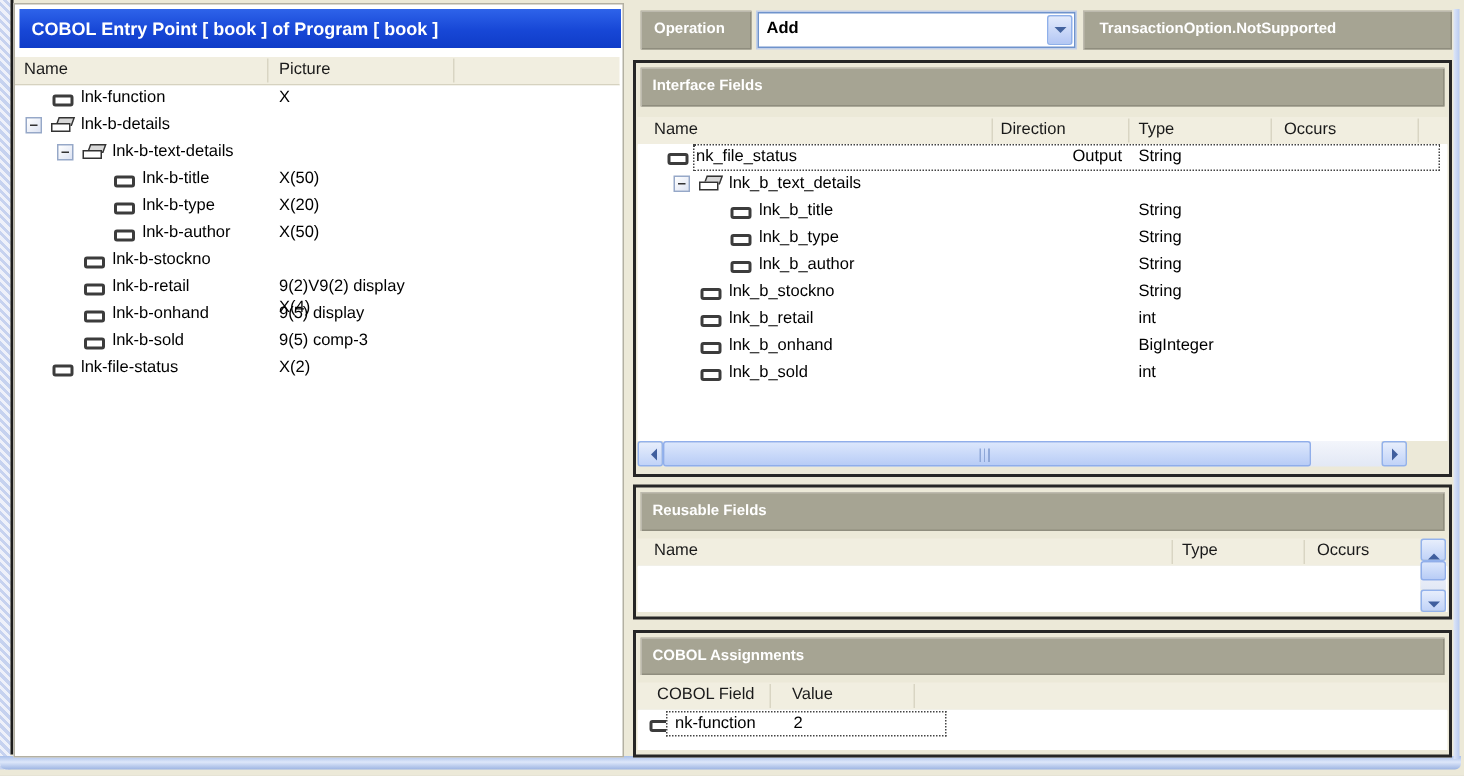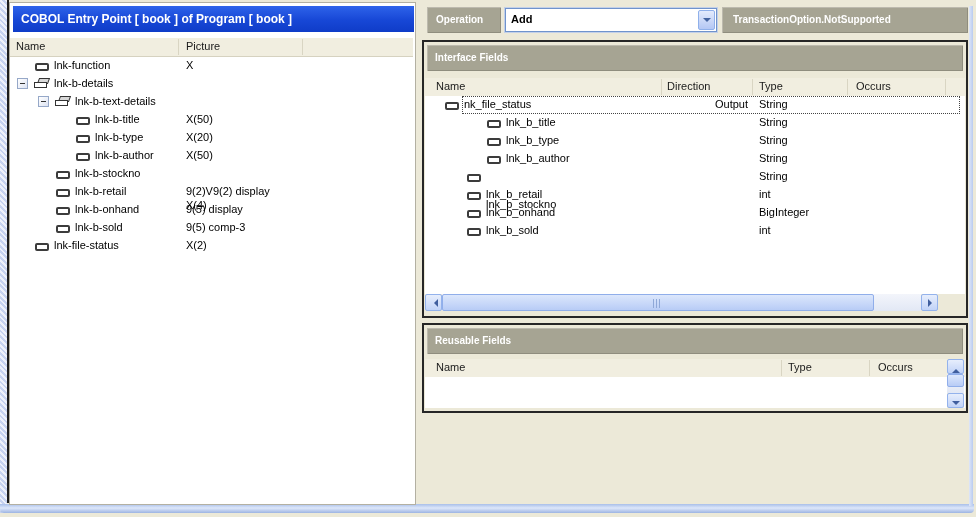--- a/index.html
+++ b/index.html
@@ -199,6 +199,11 @@
           <span class="tlabel" style="left: 334px;">String</span>
         </div>
         <div class="trow">
+          <span class="expander" style="left: 24px;"></span>
+          <span class="ic-group" style="left: 41px;"></span>
+          <span class="tlabel" style="left: 61px;">lnk_b_text_details</span>
+        </div>
+        <div class="trow">
           <span class="ic-leaf" style="left: 62px;"></span>
           <span class="tlabel" style="left: 81px;">lnk_b_title</span>
           <span class="tlabel" style="left: 334px;">String</span>

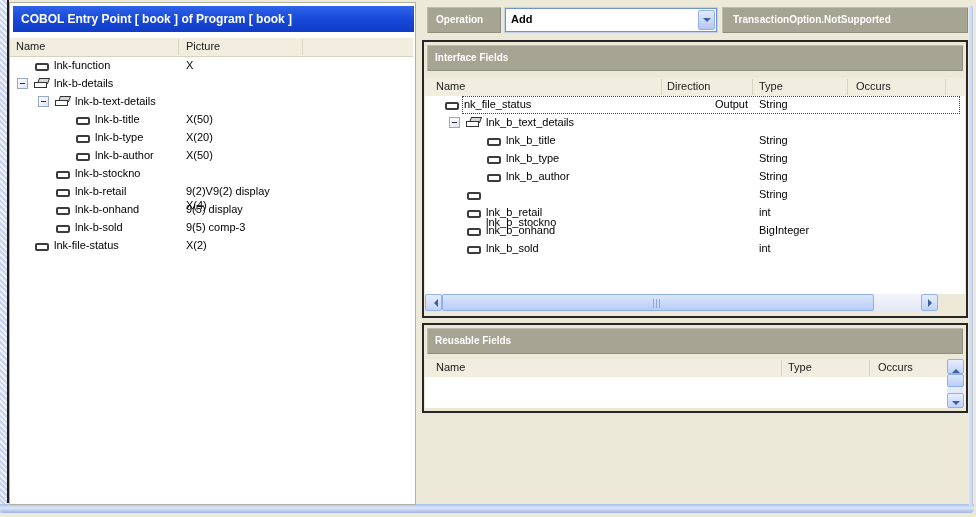--- a/index.html
+++ b/index.html
@@ -220,7 +220,7 @@
         </div>
         <div class="trow">
           <span class="ic-leaf" style="left: 42px;"></span>
-          <span class="tlabel" style="left: 61px; margin-top: 28px;">lnk_b_stockno</span>
+          <span class="tlabel" style="left: 61px;">lnk_b_stockno</span>
           <span class="tlabel" style="left: 334px;">String</span>
         </div>
         <div class="trow">

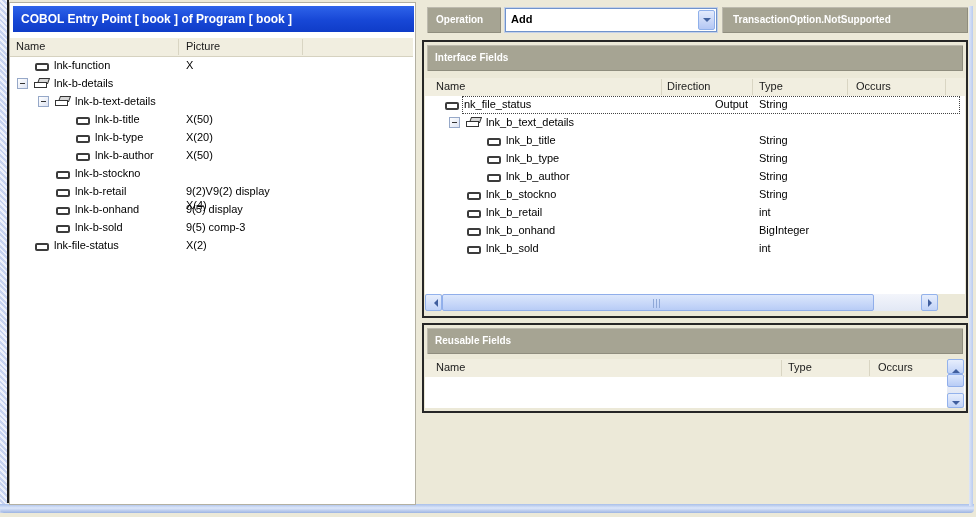--- a/index.html
+++ b/index.html
@@ -265,6 +265,24 @@
     </div>
   </div>
 
+  <div id="sec-cobol" class="section">
+    <div class="sec-header olive" style="width:536px;height:25px;line-height:25px">COBOL Assignments</div>
+    <div id="ca-colhdr" class="colhdr">
+      <span class="clabel" style="left:13px">COBOL Field</span>
+      <span class="clabel" style="left:103px">Value</span>
+      <span class="sep" style="left:88px"></span>
+      <span class="sep" style="left:184px"></span>
+    </div>
+    <div id="ca-body">
+      <div id="ca-row">
+        <span class="ic-leaf" style="left:8px;top:7px"></span>
+        <div id="ca-focus">
+          <span class="f" style="left:5px">nk-function</span>
+          <span class="f" style="left:84px">2</span>
+        </div>
+      </div>
+    </div>
+  </div>
 </div>
 
 </body></html>

